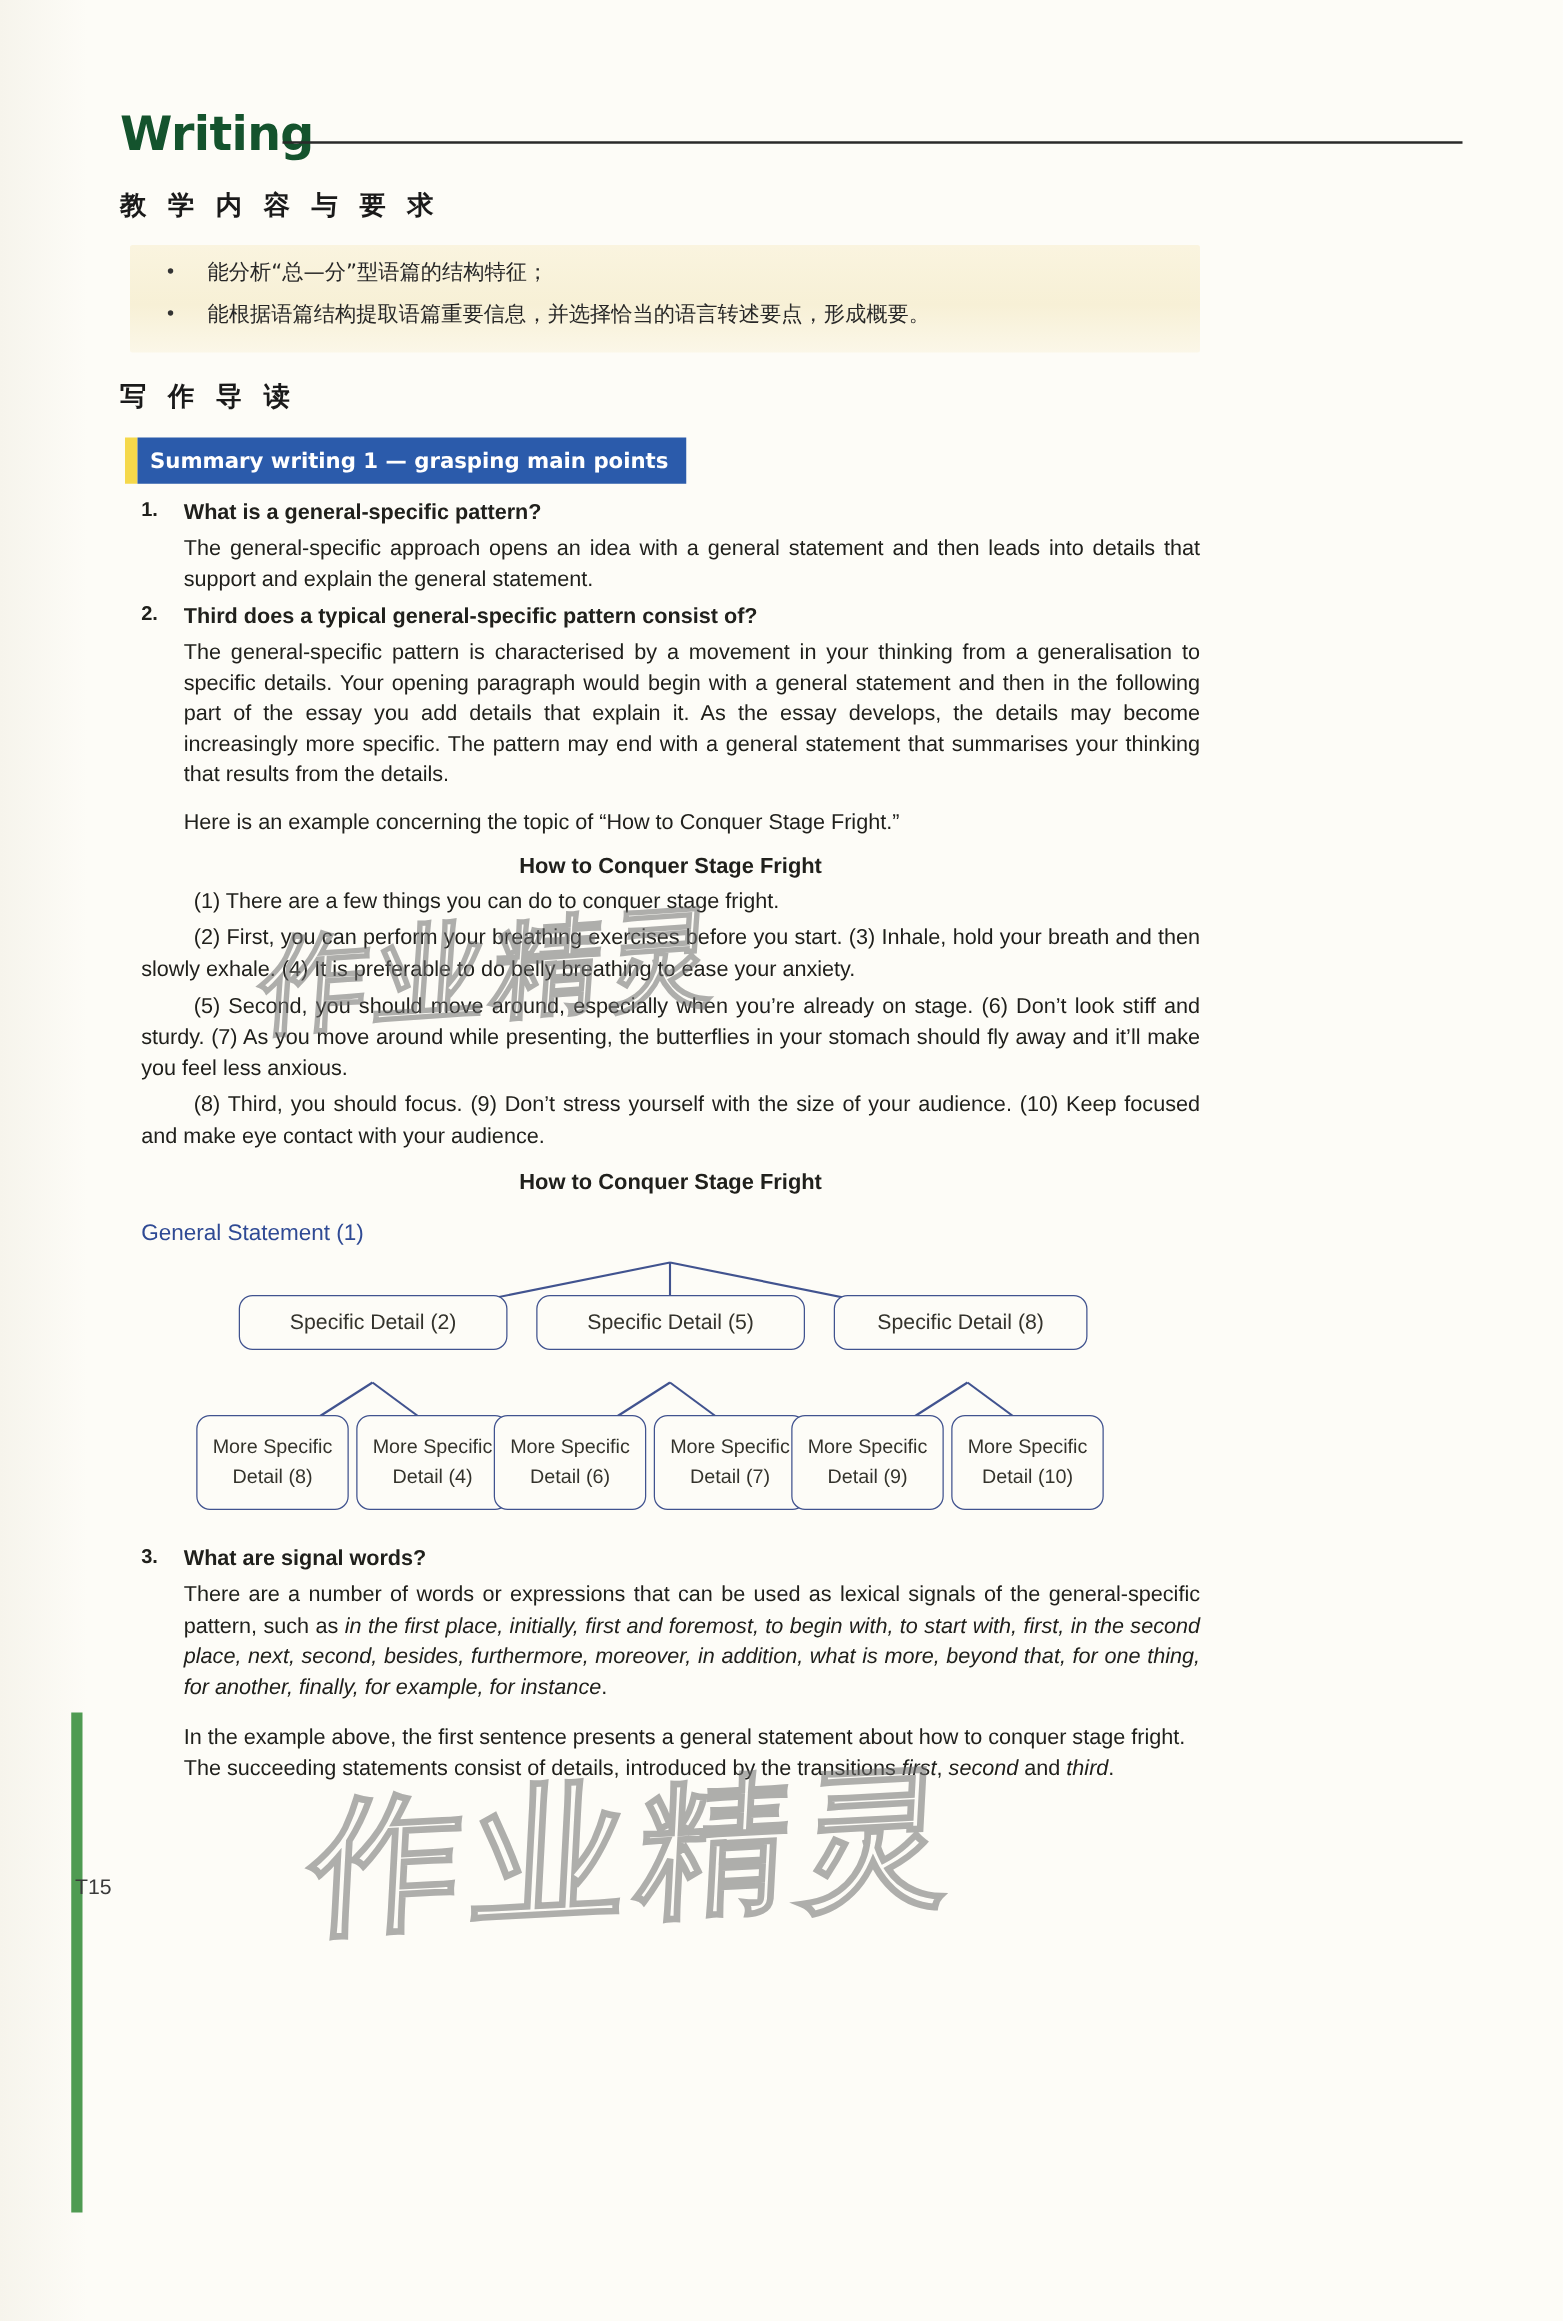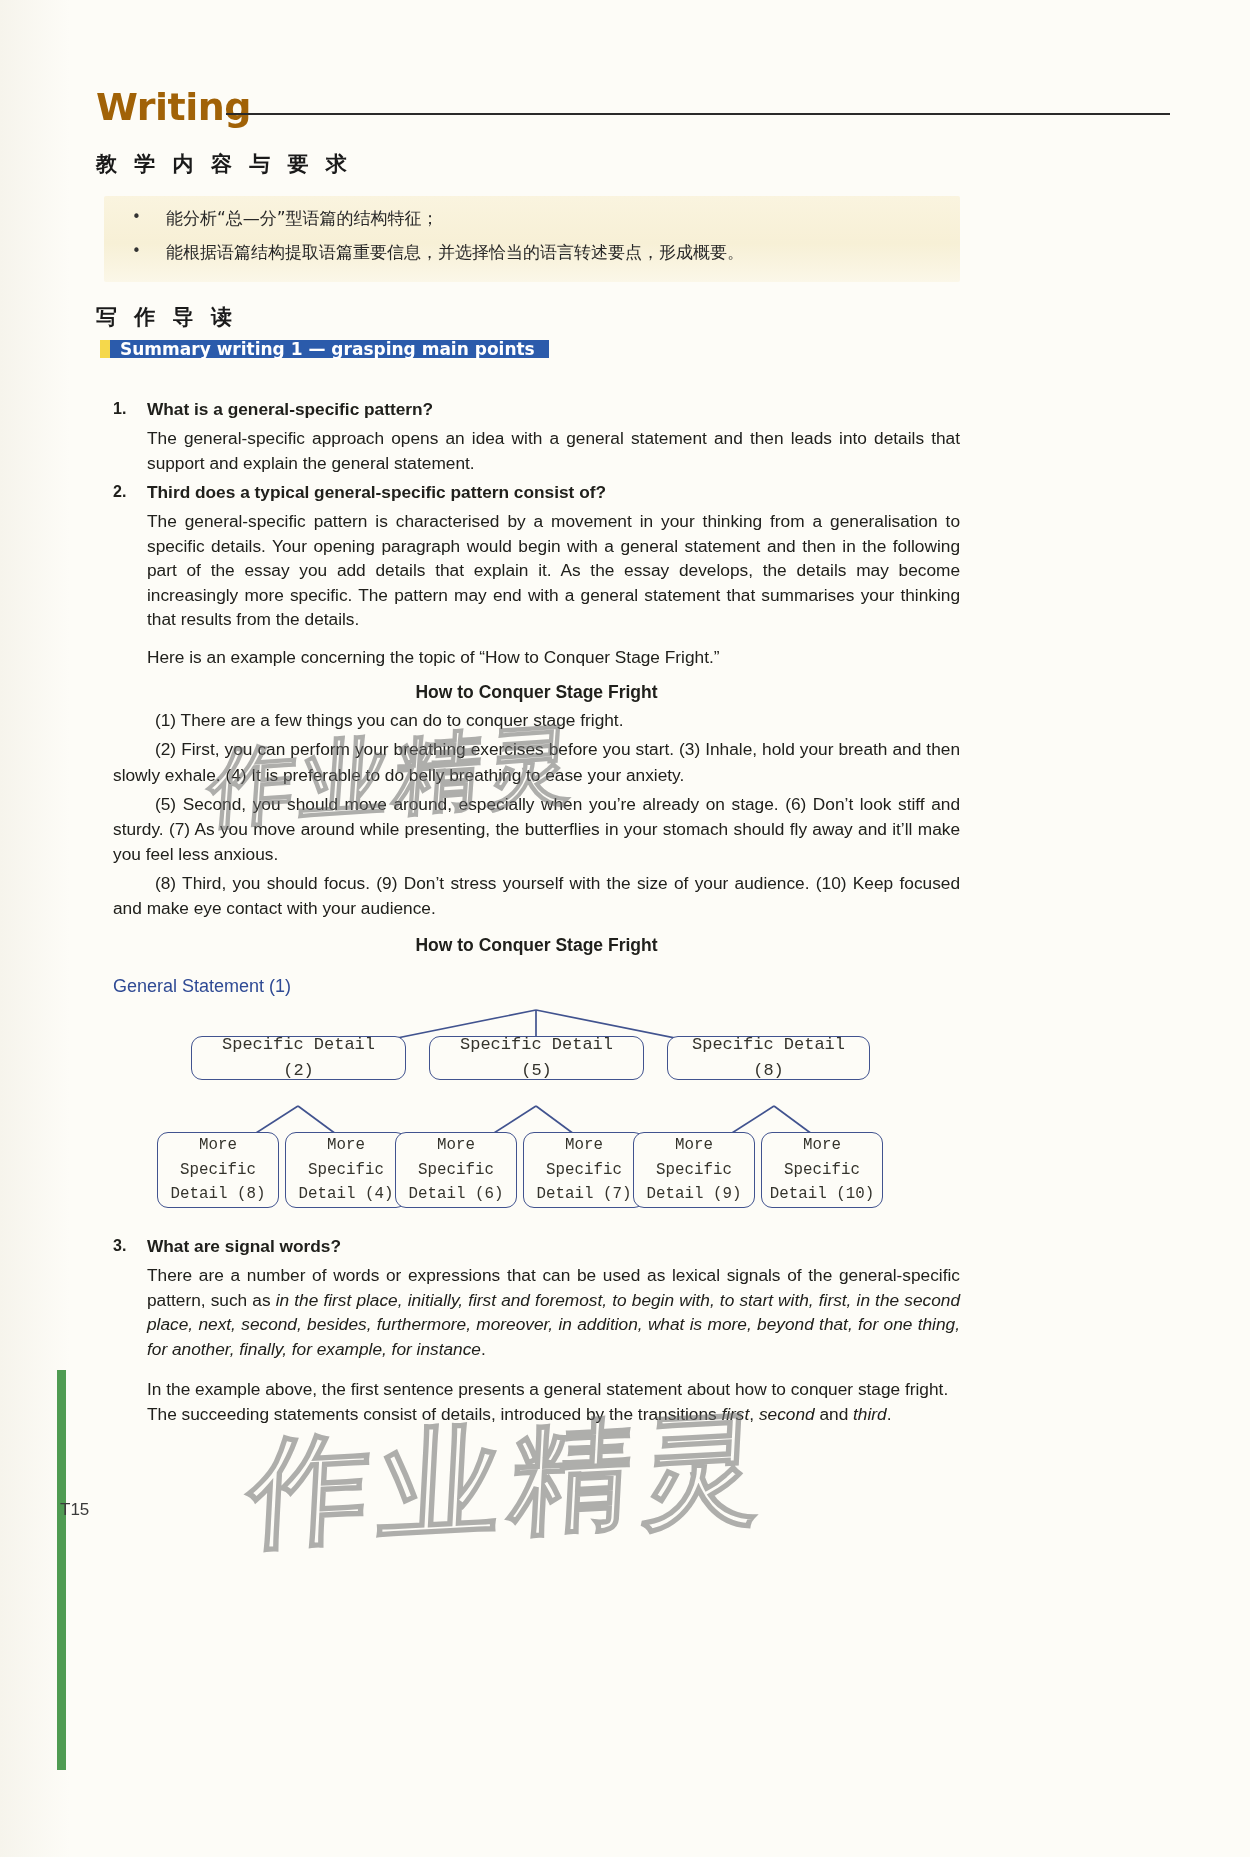--- a/index.html
+++ b/index.html
@@ -48,7 +48,7 @@
     font-family: "DejaVu Sans", sans-serif;
     font-weight: bold;
     font-size: 38px;
-    color: #a16207;
+    color: #14532d;
     letter-spacing: -0.5px;
     line-height: 1;
     display: inline-block;

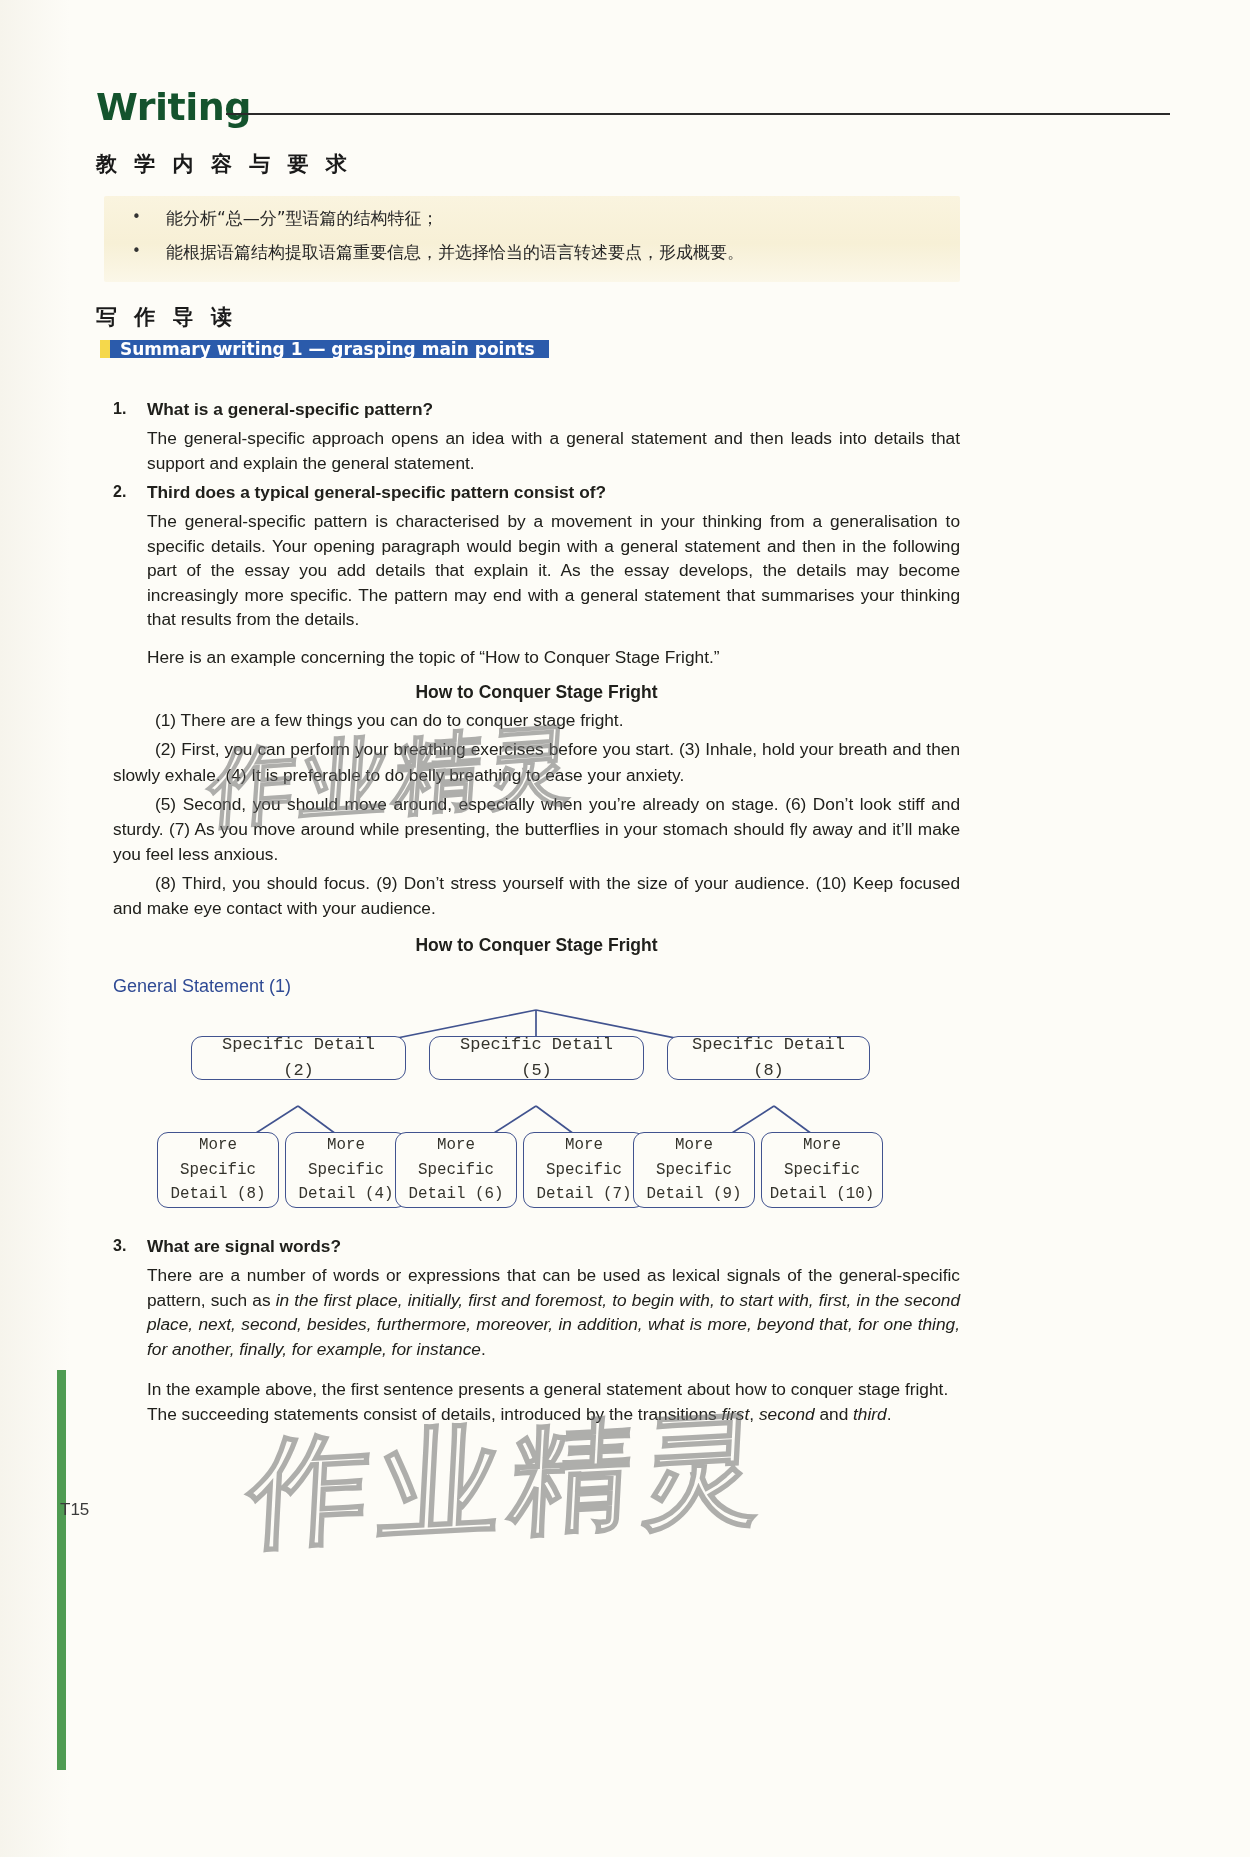--- a/index.html
+++ b/index.html
@@ -111,8 +111,8 @@
   .banner {
     position: absolute;
     left: 100px;
-    top: 340px;
-    height: 18px;
+    top: 350px;
+    height: 37px;
     display: flex;
     align-items: stretch;
     border-radius: 13px;

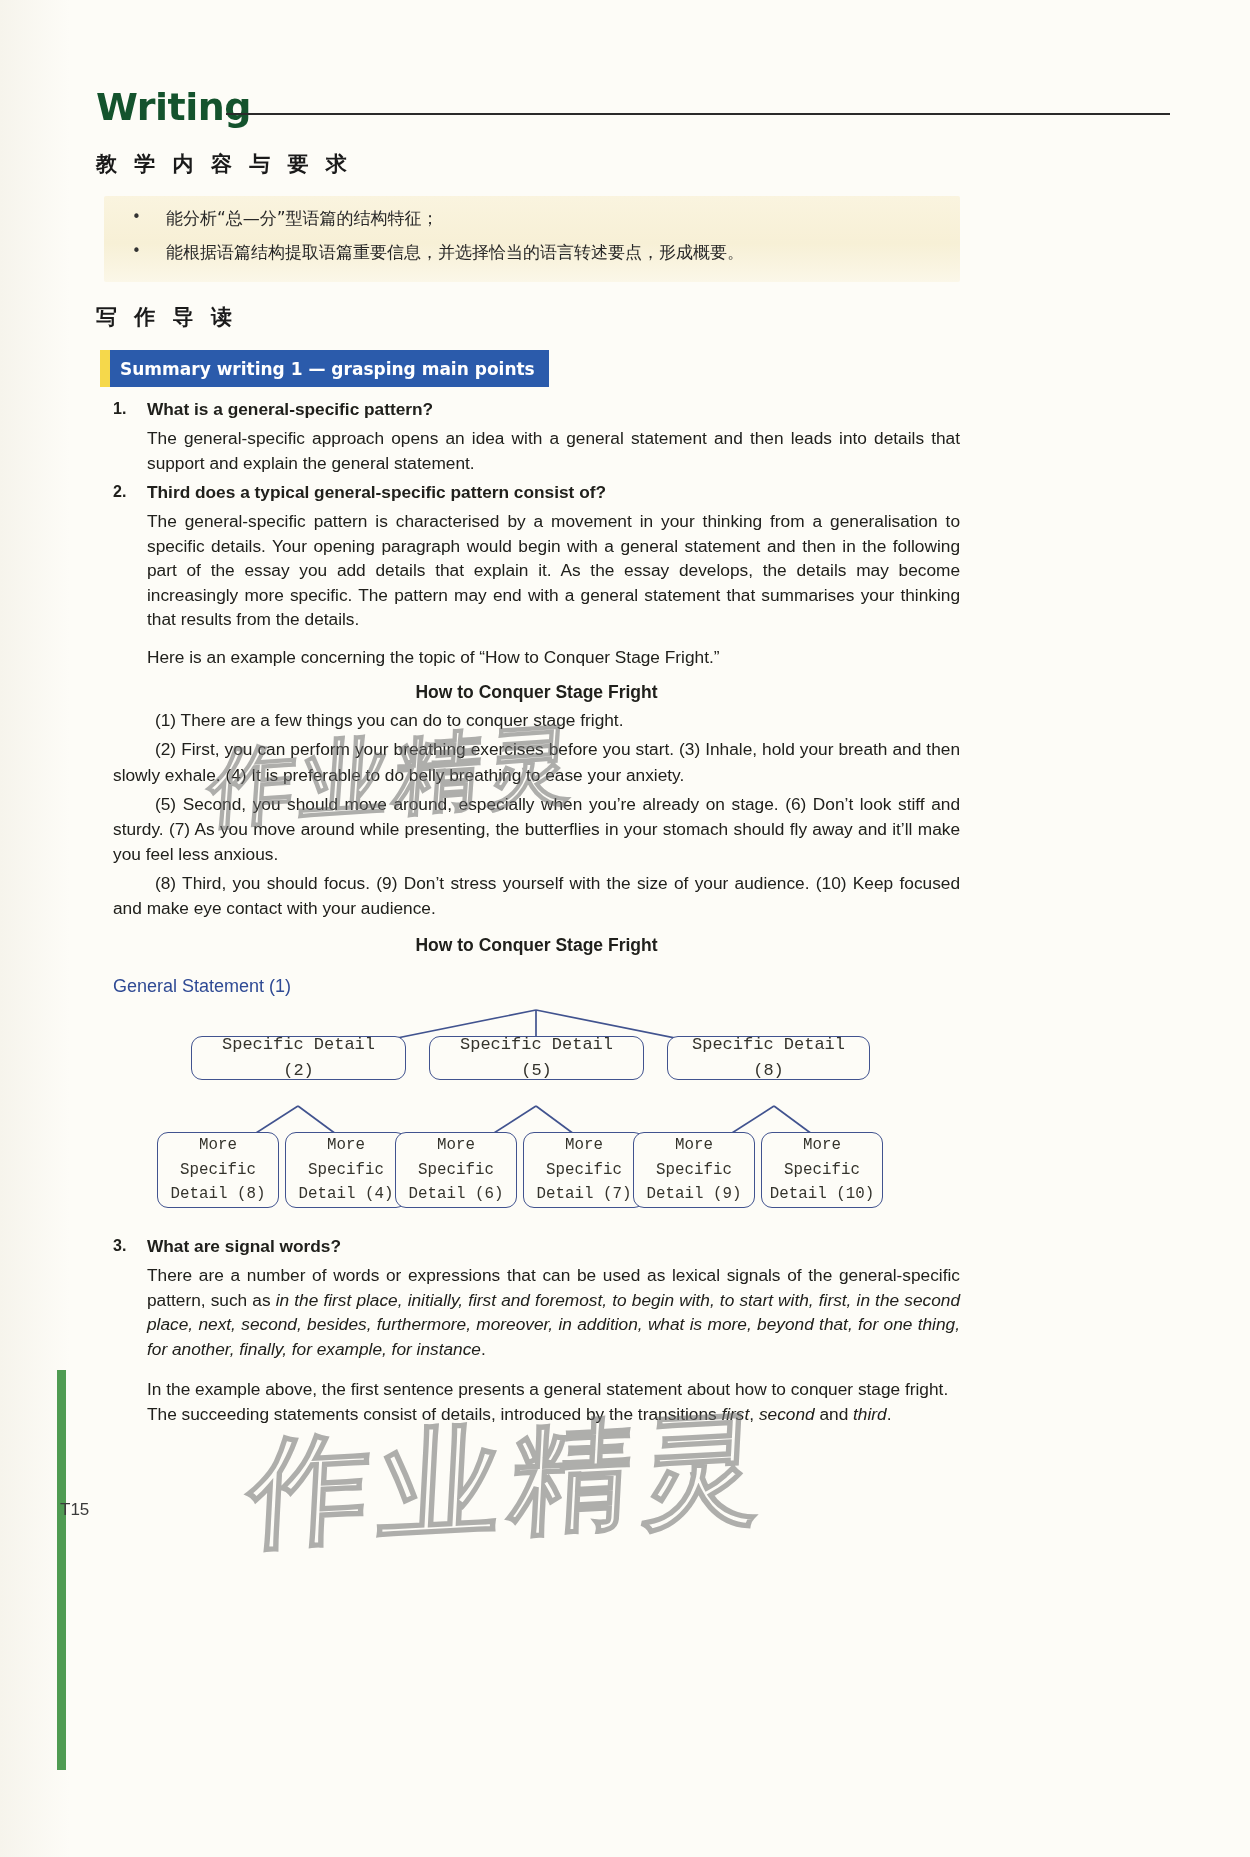--- a/index.html
+++ b/index.html
@@ -235,7 +235,6 @@
     font-size: 16.5px;
     line-height: 1.55;
     box-sizing: border-box;
-    font-family: Liberation Mono, monospace;
   }
   .node.lvl1 {
     height: 44px;

